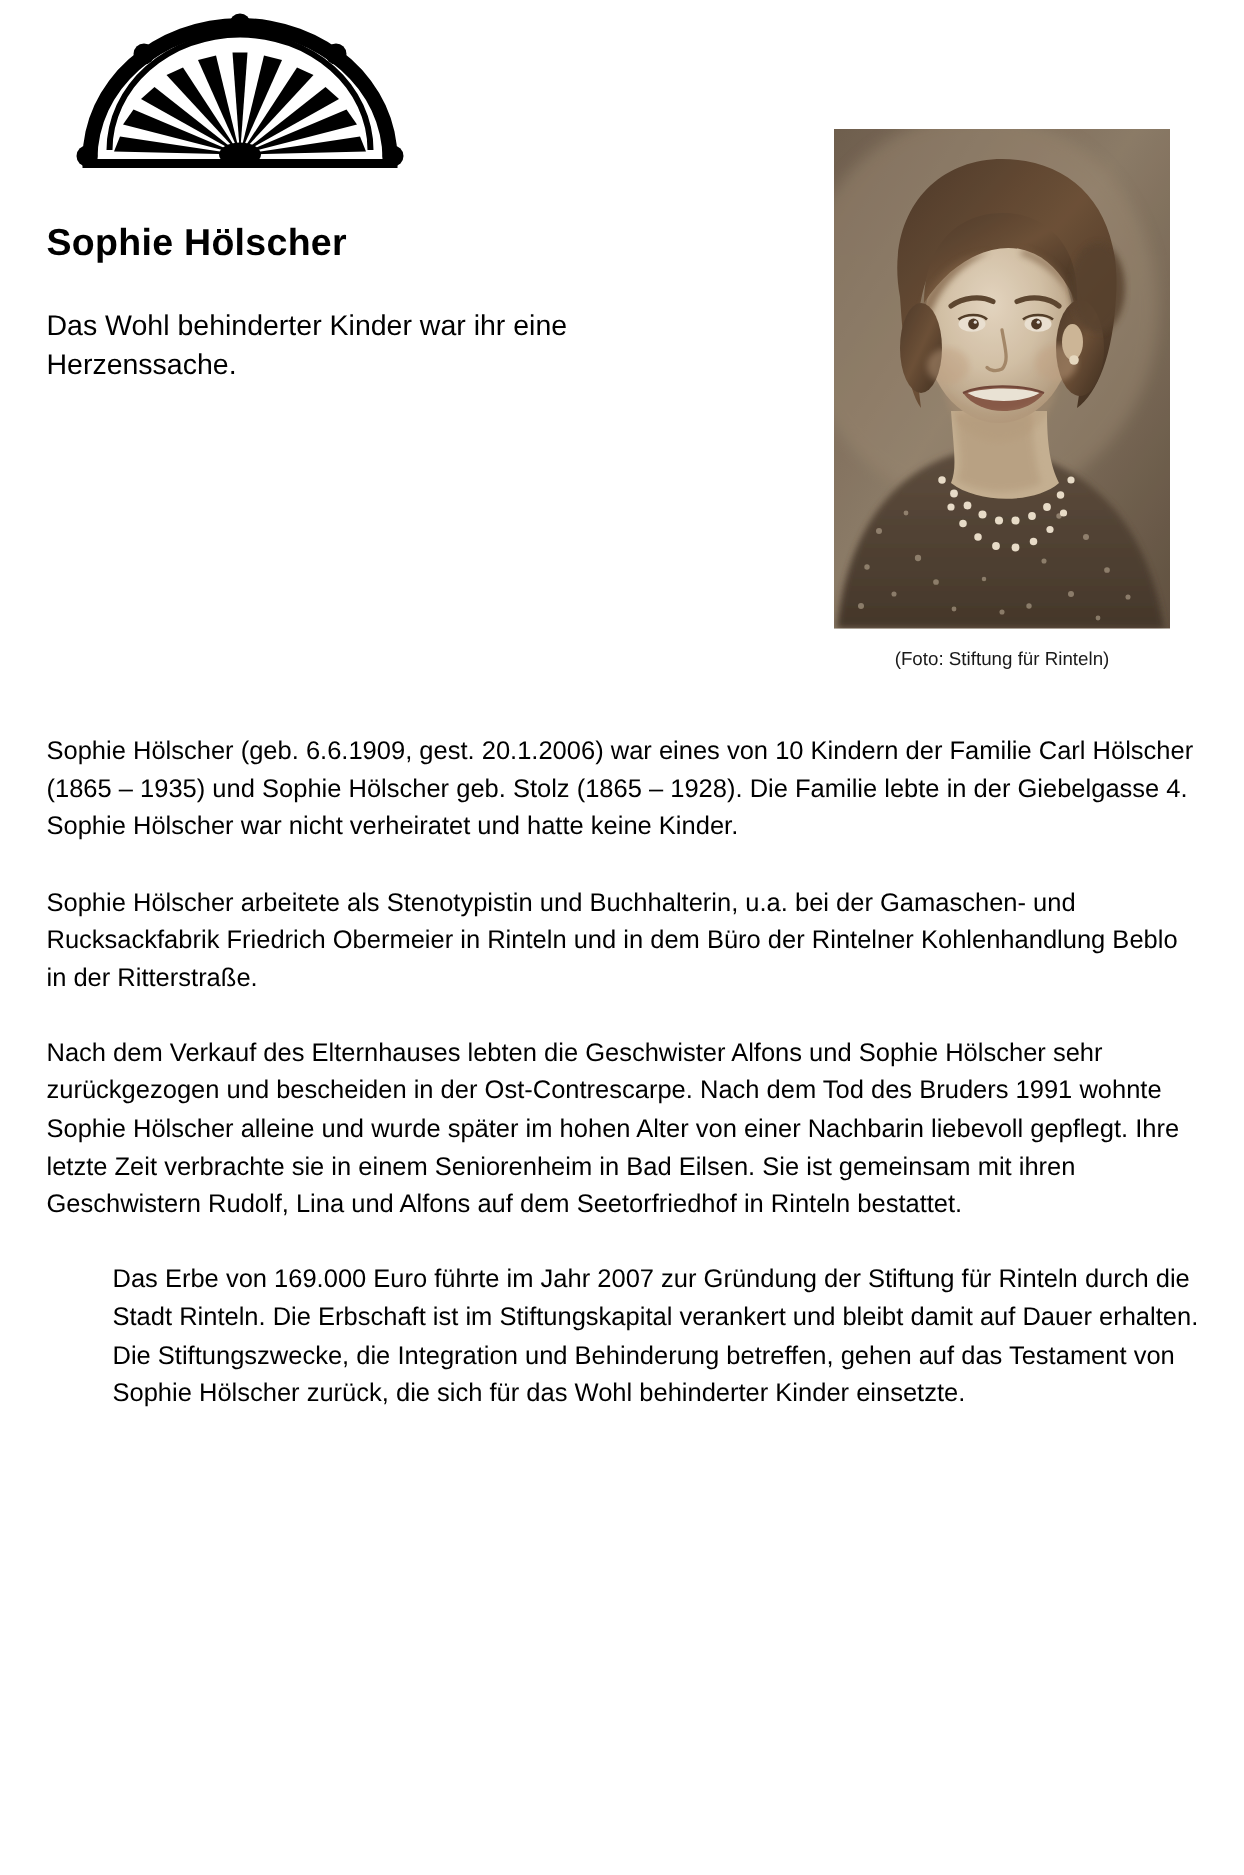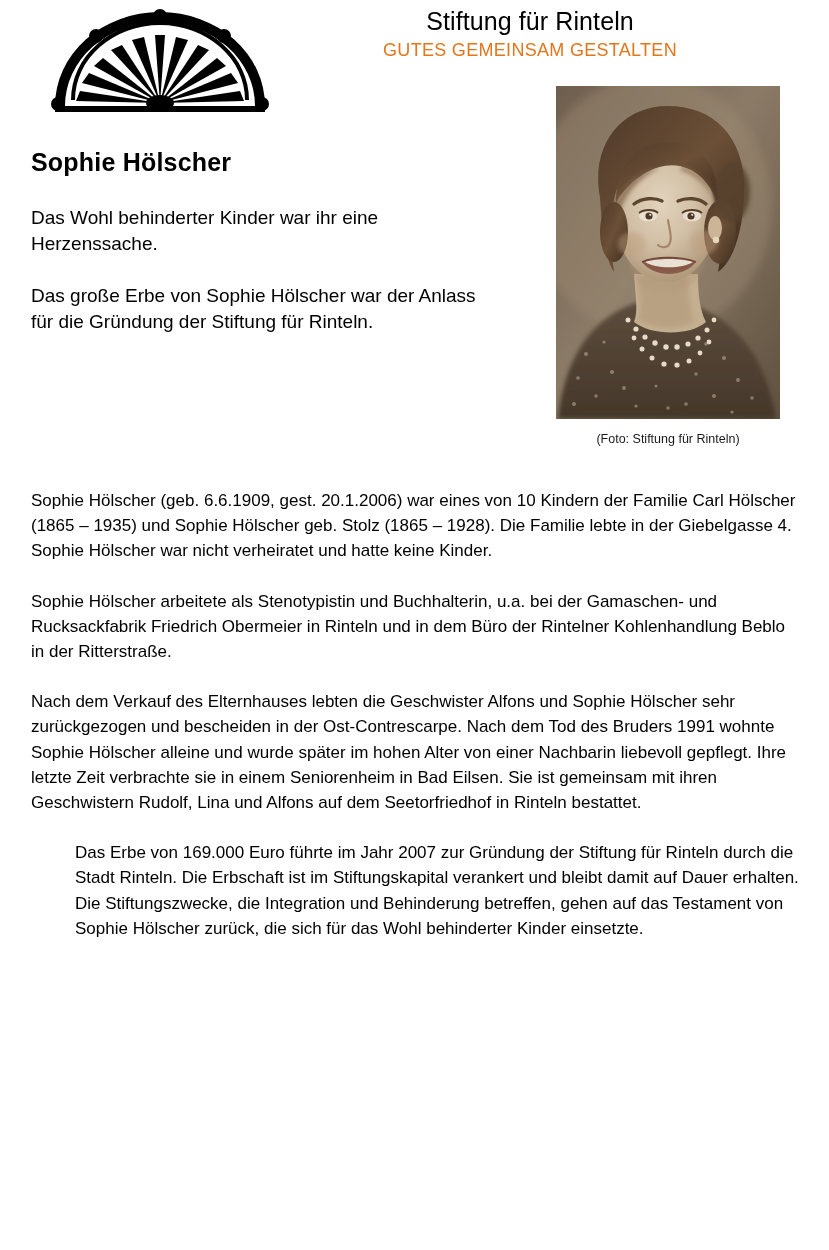--- a/index.html
+++ b/index.html
@@ -180,10 +180,6 @@
       </svg>
     </div>
 
-    <div class="brand-block">
-      <div class="brand-title">Stiftung für Rinteln</div>
-      <div class="brand-tagline" style="color: rgb(226, 118, 27);">GUTES GEMEINSAM GESTALTEN</div>
-    </div>
   </div>
 
   <h1 class="person-name">Sophie Hölscher</h1>

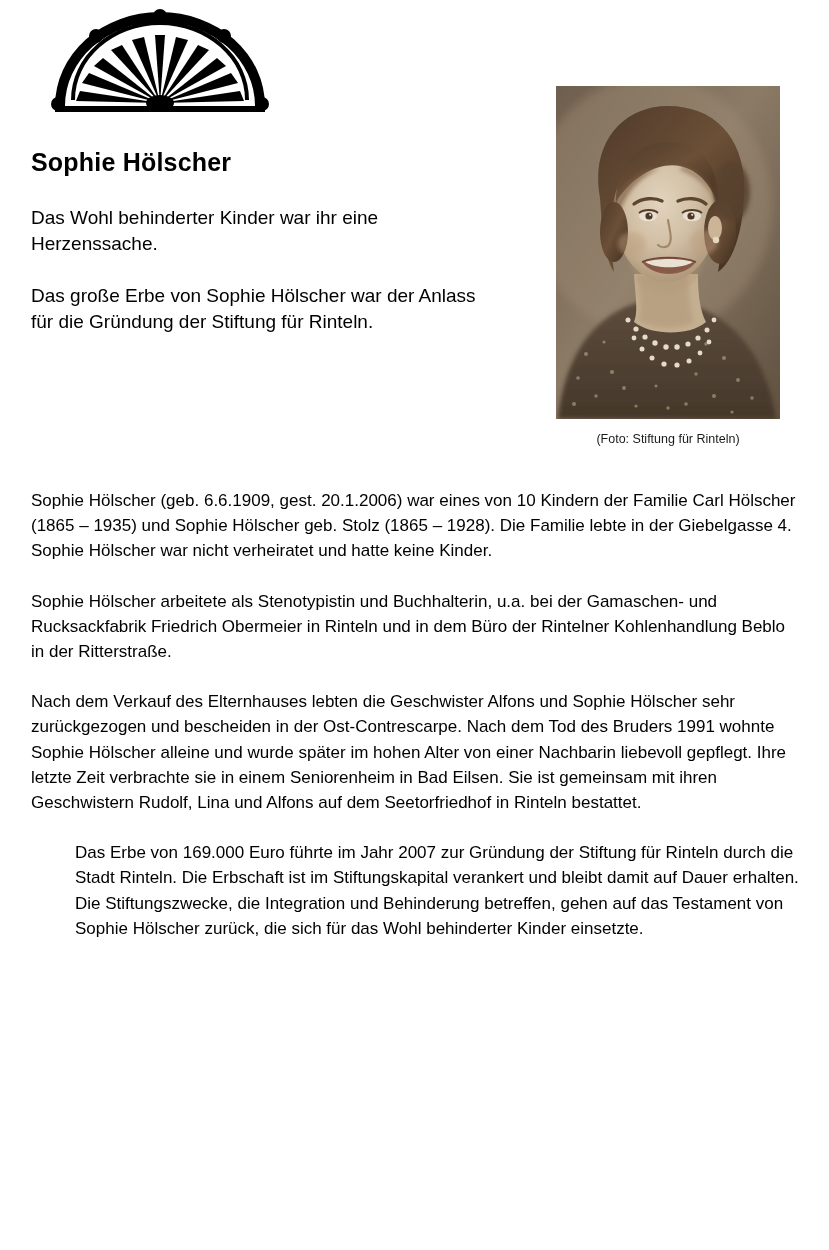--- a/index.html
+++ b/index.html
@@ -186,7 +186,6 @@
 
   <div class="intro-col">
     <p>Das Wohl behinderter Kinder war ihr eine Herzenssache.</p>
-    <p>Das große Erbe von Sophie Hölscher war der Anlass für die Gründung der Stiftung für Rinteln.</p>
   </div>
 
   <figure class="photo-block" style="margin:0;padding-left:32px;">

